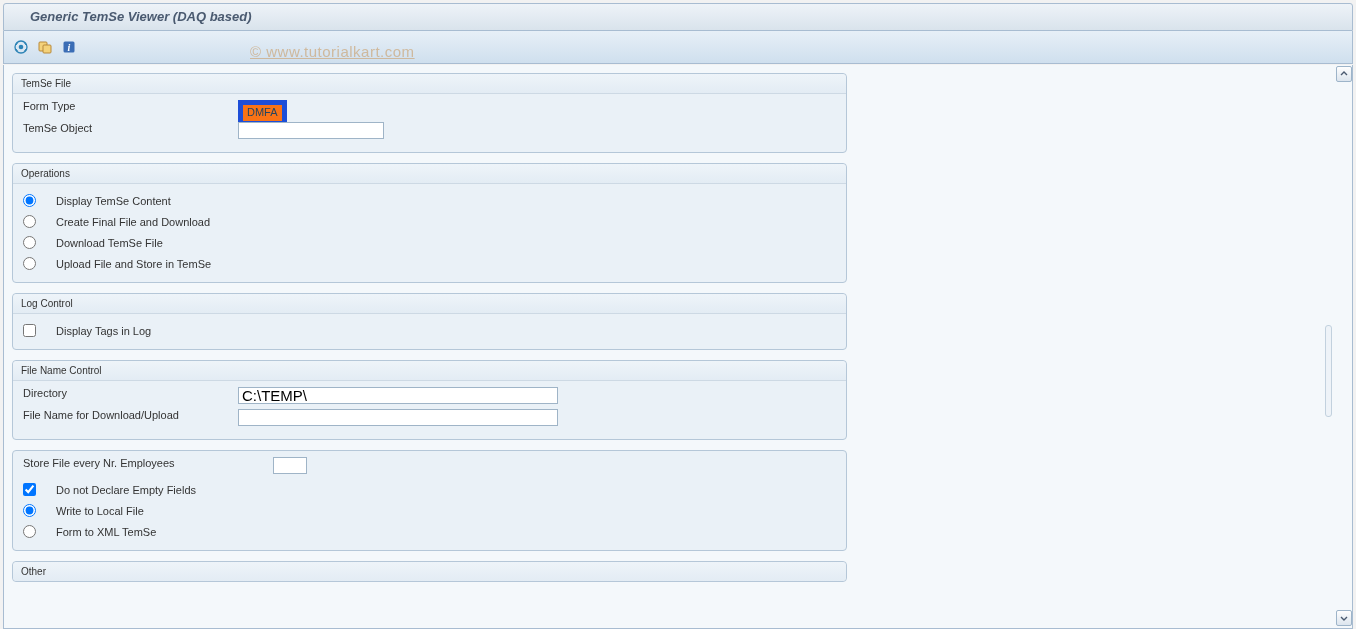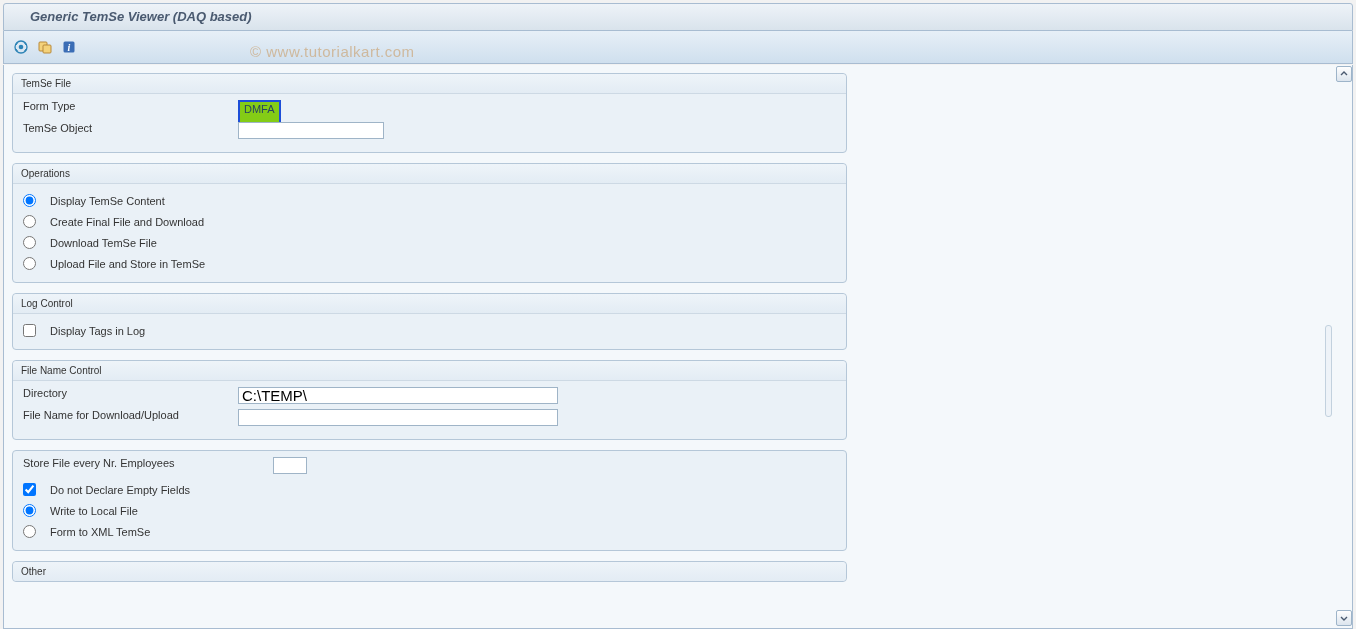--- a/index.html
+++ b/index.html
@@ -56,6 +56,7 @@
     color:rgba(200,150,90,.55);
     letter-spacing:.5px;
     pointer-events:none;
+    text-decoration:underline;
   }
   .body-area{
     position:absolute;

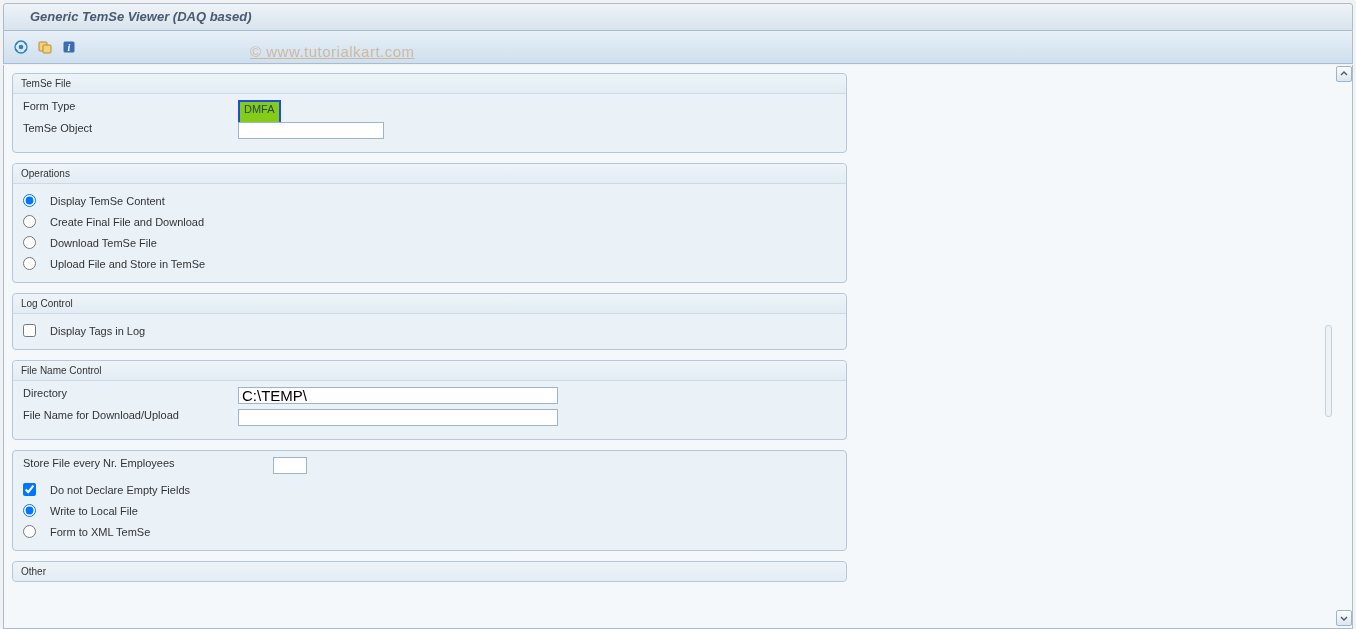--- a/index.html
+++ b/index.html
@@ -150,8 +150,8 @@
     display:inline-block;
     height:26px;
     line-height:15px;
-    border:2px solid #1d4ed8;
-    background:#84cc16;
+    border:5px solid #1d4ed8;
+    background:#f97316;
     color:#27455f;
     font-size:11px;
     padding:0 4px;

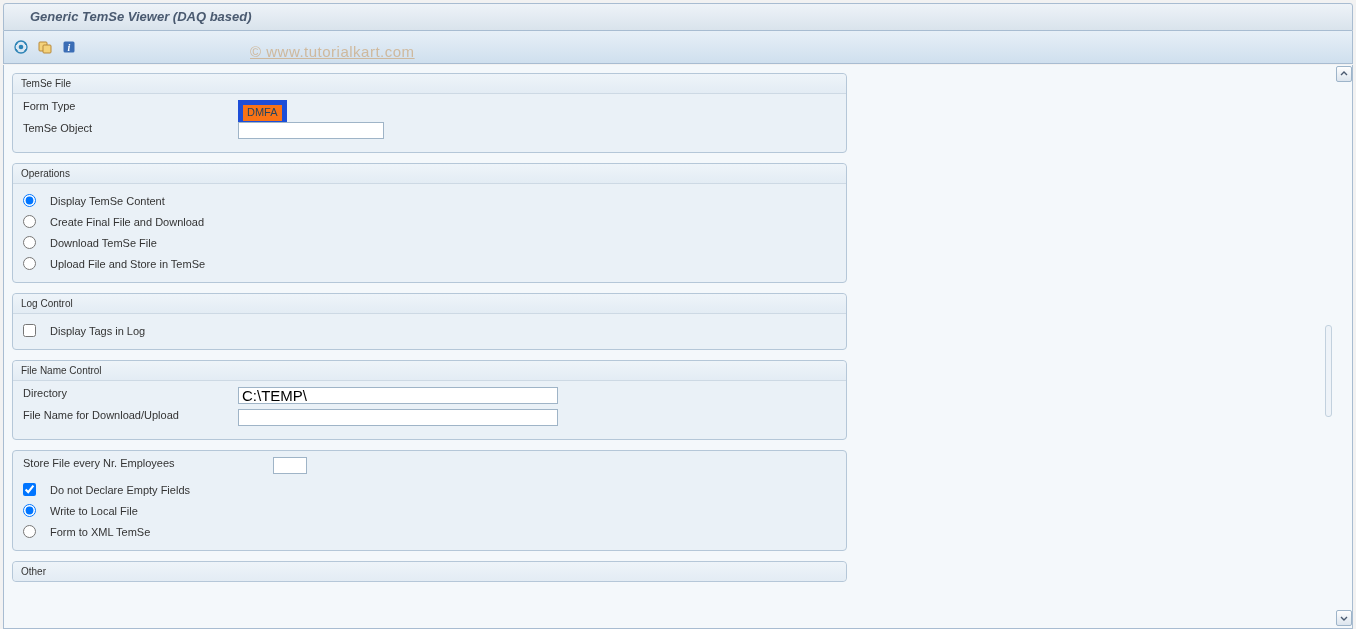--- a/index.html
+++ b/index.html
@@ -163,7 +163,7 @@
     align-items:center;
     height:21px;
     padding-left:2px;
-    gap:14px;
+    gap:20px;
   }
   input[type=radio],input[type=checkbox]{
     margin:0;

